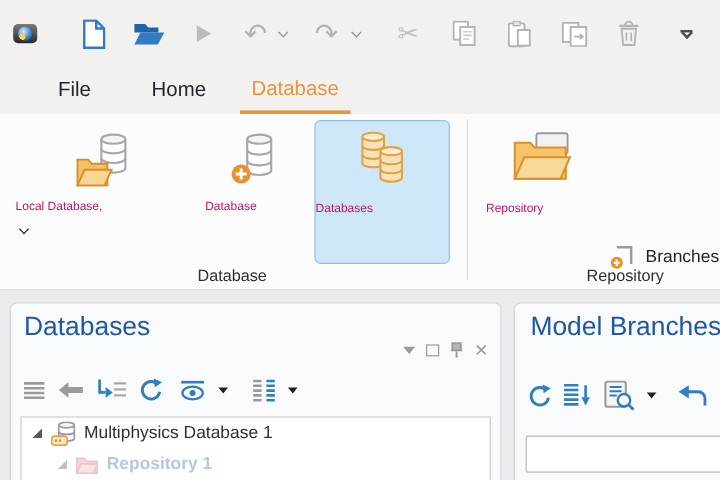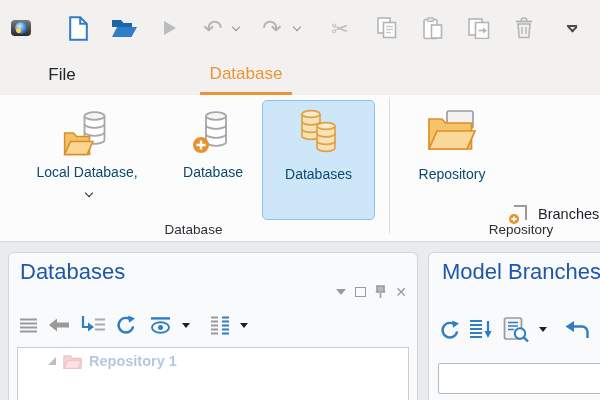--- a/index.html
+++ b/index.html
@@ -138,6 +138,7 @@
 
   <div class="tabrow">
     <div class="tab" style="left:33px;width:58px">File</div>
+    <div class="tab" style="left:113px;width:72px">Home</div>
     <div class="tab active" style="left:200px;width:92px">Database</div>
   </div>
 

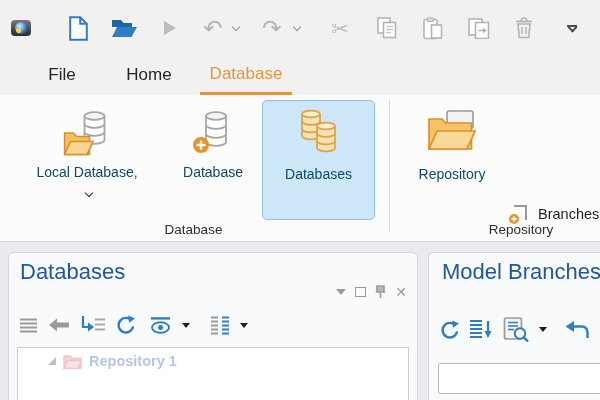--- a/index.html
+++ b/index.html
@@ -33,7 +33,7 @@
   .ribbon{position:absolute;left:0;top:95px;width:600px;height:147px;background:#fcfcfc;border-bottom:1px solid #d8d8d8;}
   .bigbtn{position:absolute;top:5px;height:120px;border-radius:5px;border:1px solid transparent;}
   .bigbtn .iconbox{position:absolute;left:50%;transform:translateX(-50%);top:8px;}
-  .bigbtn .lines{position:absolute;top:62px;width:100%;text-align:center;font-size:14px;line-height:19px;color:#0c4a6e;}
+  .bigbtn .lines{position:absolute;top:62px;width:100%;text-align:left;font-size:10px;line-height:19px;color:#be185d;}
   .bigbtn.selected{background:#cde6f8;border-color:#8fc2ea;}
   .grplabel{position:absolute;bottom:4px;text-align:center;font-size:13.5px;color:#2b2e35;}
   .vsep{position:absolute;left:389px;top:4px;width:1px;height:134px;background:#dcdcdc;}

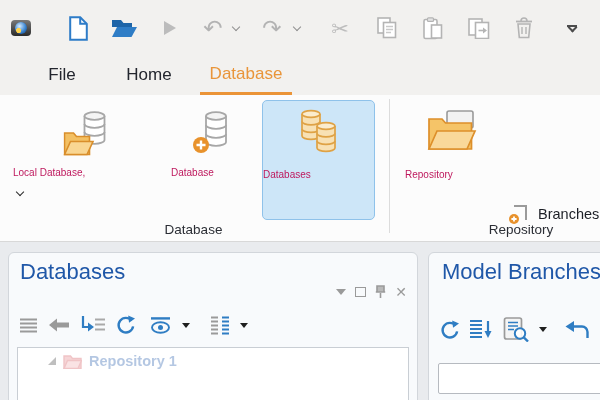--- a/index.html
+++ b/index.html
@@ -306,6 +306,22 @@
       </div>
 
       <div class="treebox">
+        <div class="trow">
+          <svg class="exp" viewBox="0 0 8 8">
+              <path d="M8 0 V8 H0 Z" fill="#5a5a5a"></path>
+            </svg>
+          <span>
+            <svg width="21" height="21" viewBox="0 0 21 21">
+              <path d="M7 3.2 v11 a6.5 2.3 0 0 0 13 0 v-11" fill="#fff" stroke="#9a9a9a" stroke-width="1.4"></path>
+              <ellipse cx="13.5" cy="3.2" rx="6.5" ry="2.3" fill="#f2f2f2" stroke="#9a9a9a" stroke-width="1.4"></ellipse>
+              <path d="M7 8.7 a6.5 2.3 0 0 0 13 0" fill="none" stroke="#9a9a9a" stroke-width="1.4"></path>
+              <rect x="1" y="12.5" width="13" height="7.5" rx="2.5" fill="#fbe7c9" stroke="#e8a04a" stroke-width="1.4"></rect>
+              <circle cx="4.6" cy="16.2" r="1.1" fill="#e8922c"></circle>
+                <circle cx="8" cy="16.2" r="1.1" fill="#e8922c"></circle>
+            </svg>
+          </span>
+          <span class="tlabel">Multiphysics Database 1</span>
+        </div>
         <div class="trow child">
           <svg class="exp" viewBox="0 0 8 8">
               <path d="M8 0 V8 H0 Z" fill="#5a5a5a"></path>

